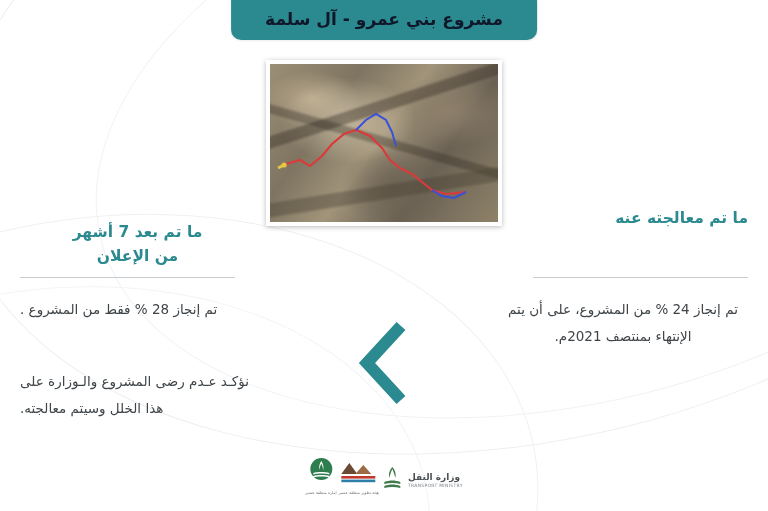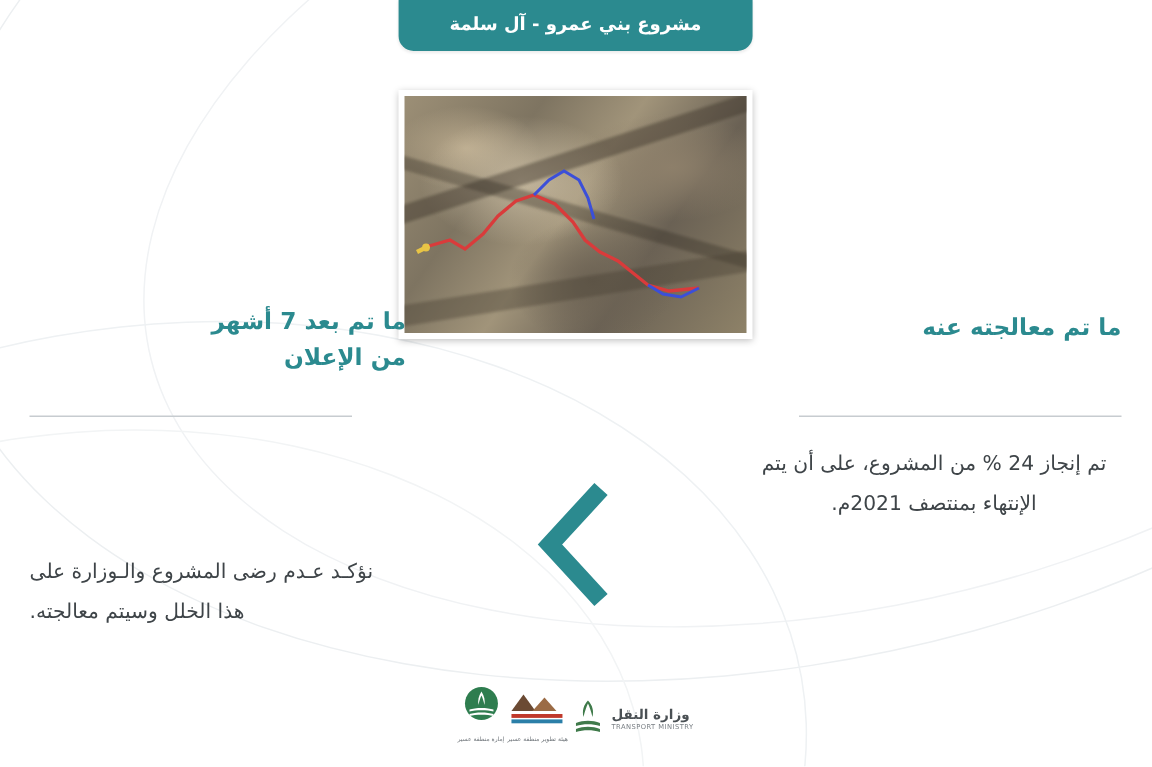--- a/index.html
+++ b/index.html
@@ -60,10 +60,10 @@
     left: 50%;
     transform: translateX(-50%);
     background: #2b8a8f;
-    color: #ffffff;
+    color: #0f172a;
     padding: 9px 34px 11px 34px;
     border-radius: 0 0 10px 10px;
-    font-size: 12px;
+    font-size: 17px;
     font-weight: bold;
     letter-spacing: 0.2px;
     white-space: nowrap;

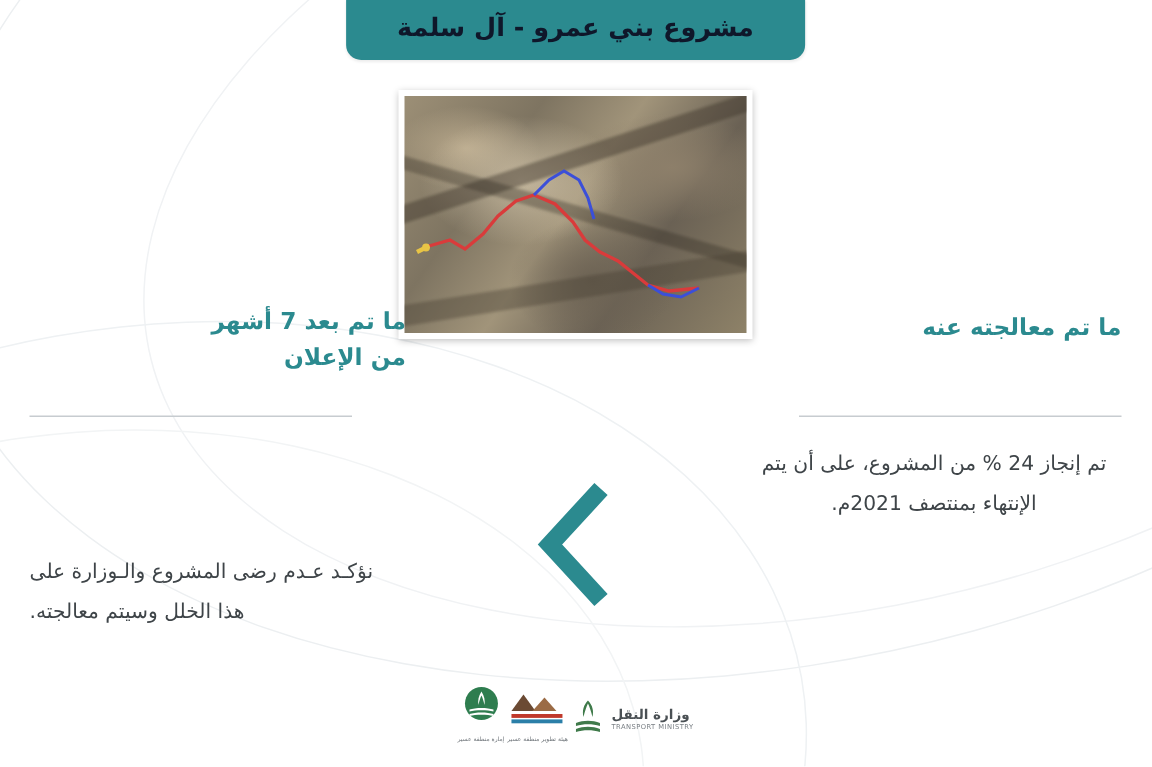--- a/index.html
+++ b/index.html
@@ -125,7 +125,7 @@
     line-height: 1.55;
   }
   .col-head.right { right: 20px; top: 206px; text-align: right; width: 235px; }
-  .col-head.left  { left: 20px;  top: 202px; text-align: right;  width: 235px; margin-left: 16px; }
+  .col-head.left  { left: 20px;  top: 220px; text-align: center;  width: 235px; }
 
   .head-rule {
     position: absolute;

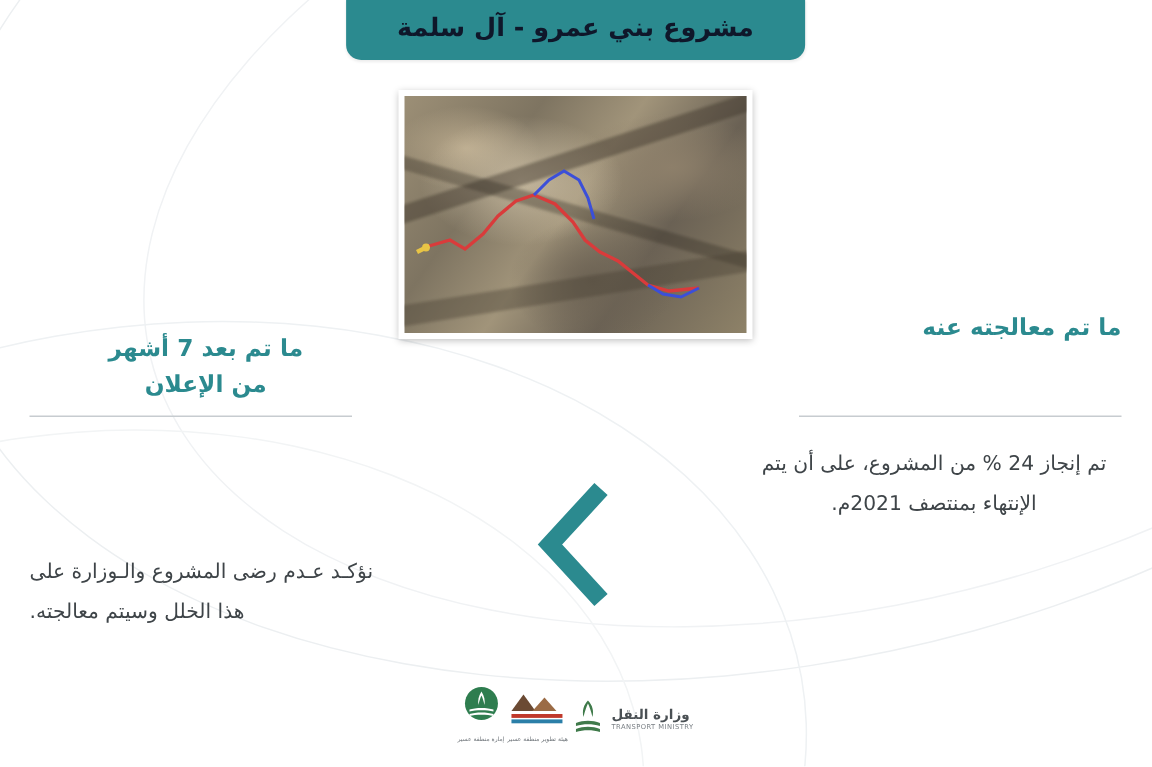--- a/index.html
+++ b/index.html
@@ -241,6 +241,7 @@
     <div>من الإعلان</div>
   </div>
   <div class="head-rule left"></div>
+  <div class="para left l1">تم إنجاز 28 % فقط من المشروع .</div>
   <div class="para left l2">نؤكـد عـدم رضى المشروع  والـوزارة على هذا الخلل وسيتم معالجته.</div>
 
   <div class="chevron">

